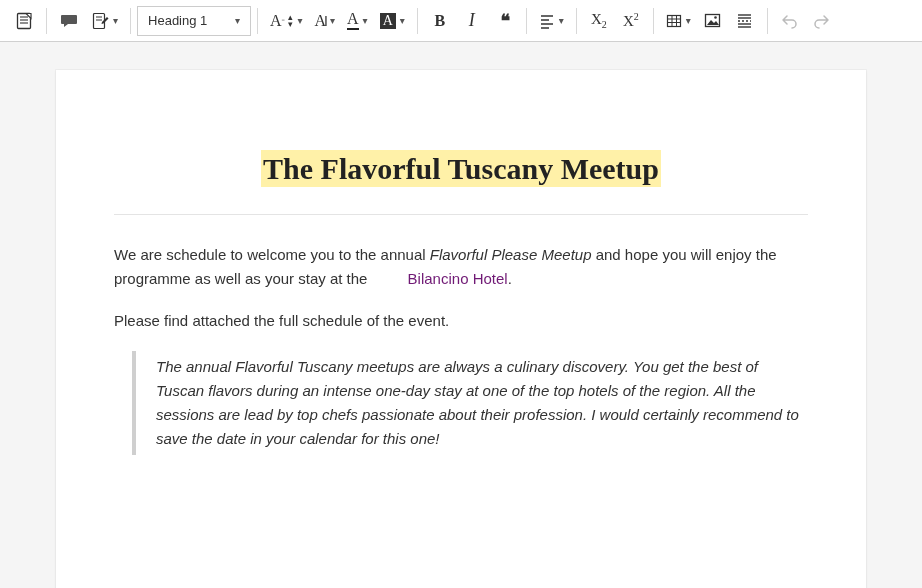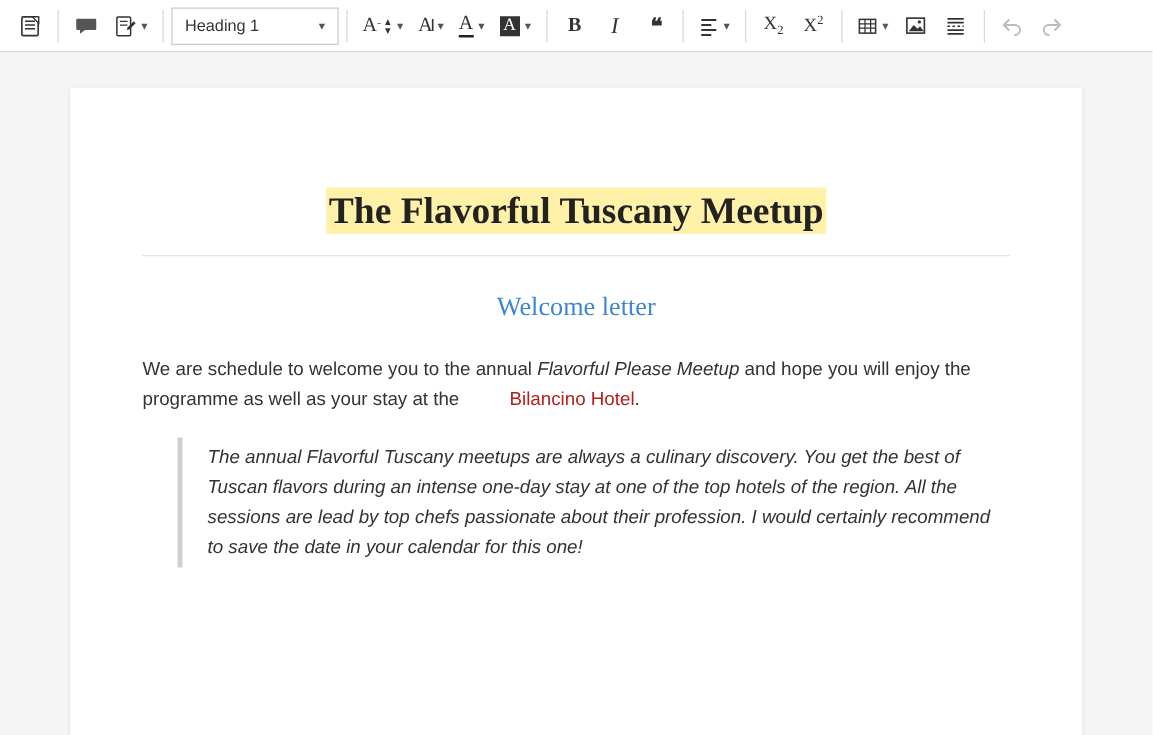--- a/index.html
+++ b/index.html
@@ -55,7 +55,7 @@
       border: 1px solid #ccc;
       height: 30px;
       padding: 0 10px;
-      width: 134px;
+      width: 114px;
       font-size: 13px;
       color: #333;
       cursor: pointer;

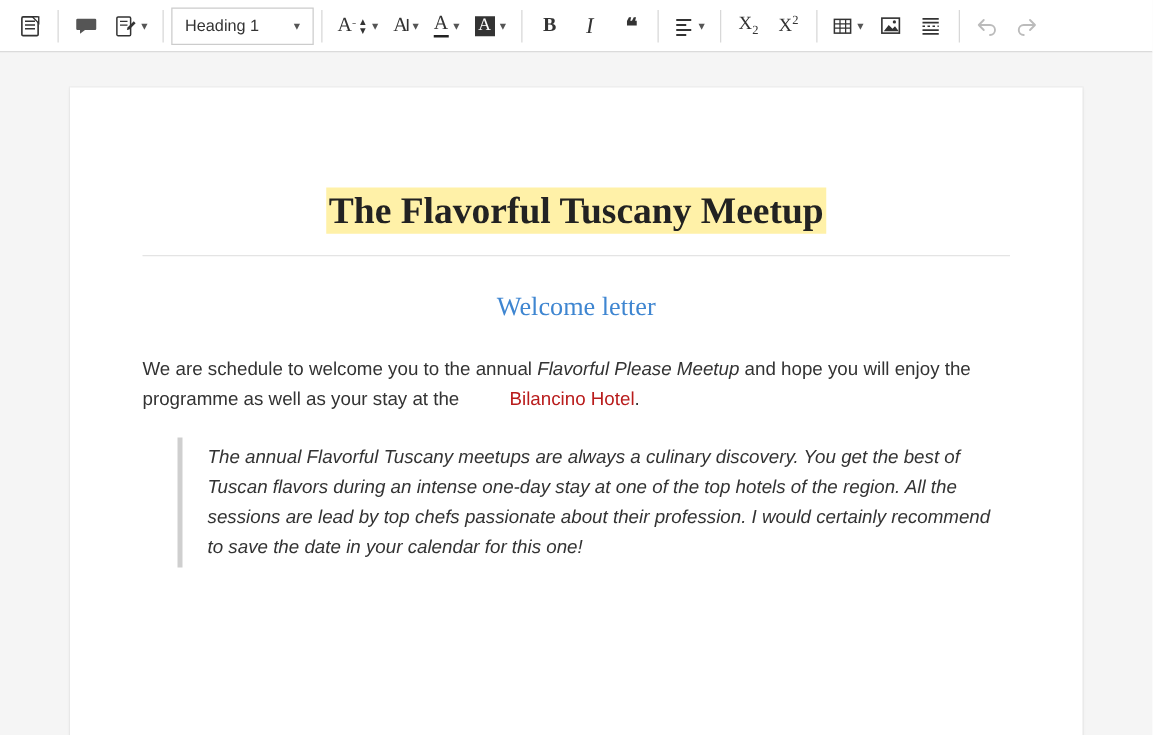--- a/index.html
+++ b/index.html
@@ -115,7 +115,7 @@
       text-align: center;
       color: #222;
       border-bottom: 1px solid #e4e4e4;
-      padding-bottom: 18px;
+      padding-bottom: 28px;
       margin: 0 0 28px 0;
     }
     .doc-h1 .hl {

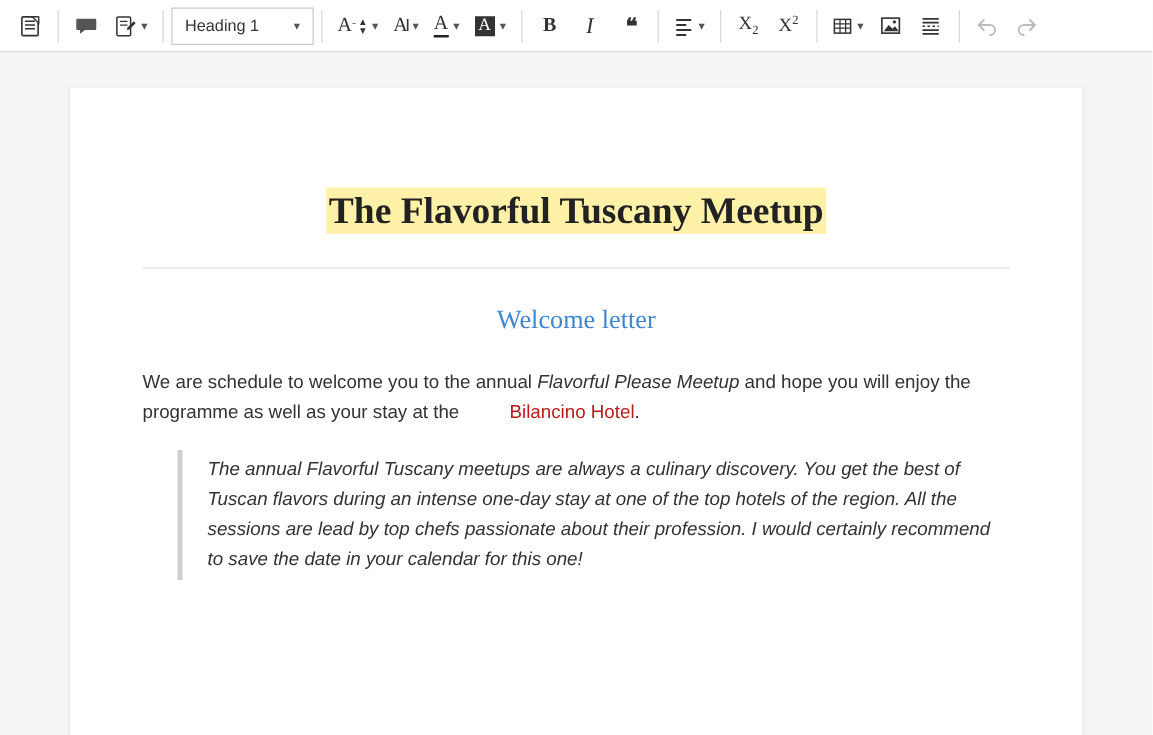--- a/index.html
+++ b/index.html
@@ -310,7 +310,6 @@
       <span class="hl">The Flavorful Tuscany Meetup</span>
     </h1>
 
-    <h2 class="doc-h2">Welcome letter</h2>
 
 
     <p class="doc-p">

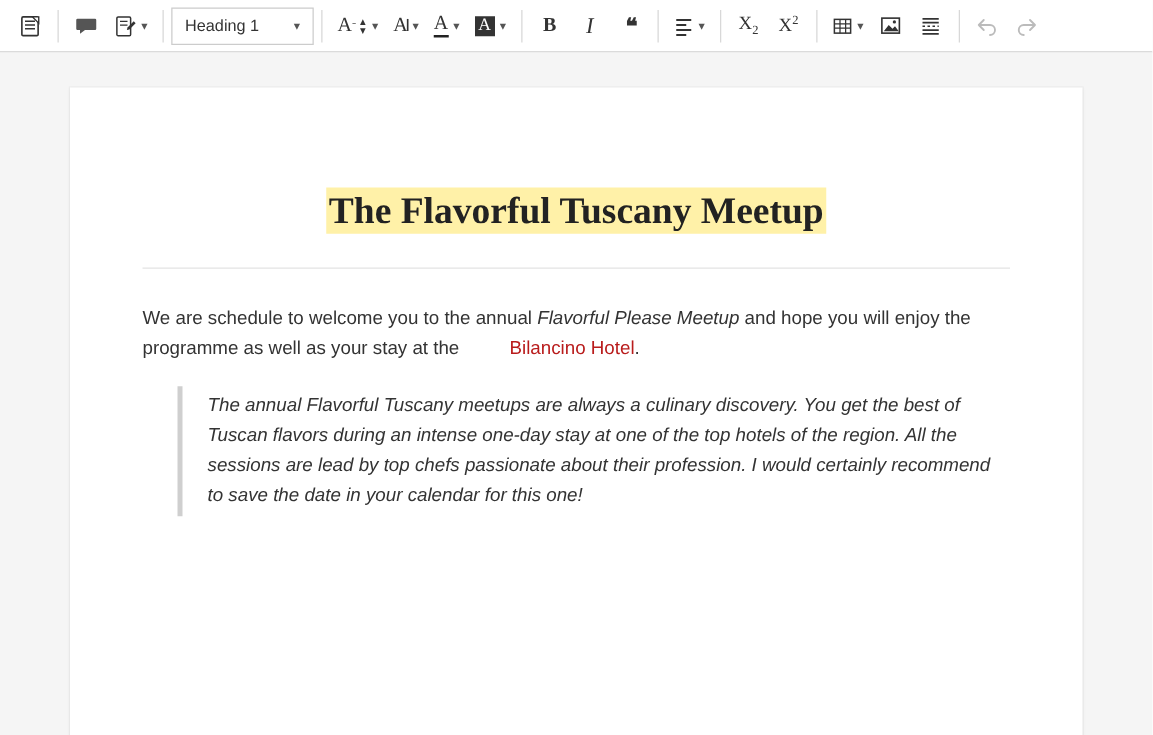--- a/index.html
+++ b/index.html
@@ -137,7 +137,7 @@
       margin: 0 0 18px 0;
     }
     .doc-p em { font-style: italic; }
-    .doc-p a { color: #b91c1c; text-decoration: none; padding-left: 36px; }
+    .doc-p a { color: #701a75; text-decoration: none; padding-left: 36px; }
     .blockquote {
       border-left: 4px solid #cfcfcf;
       padding: 4px 0 4px 20px;

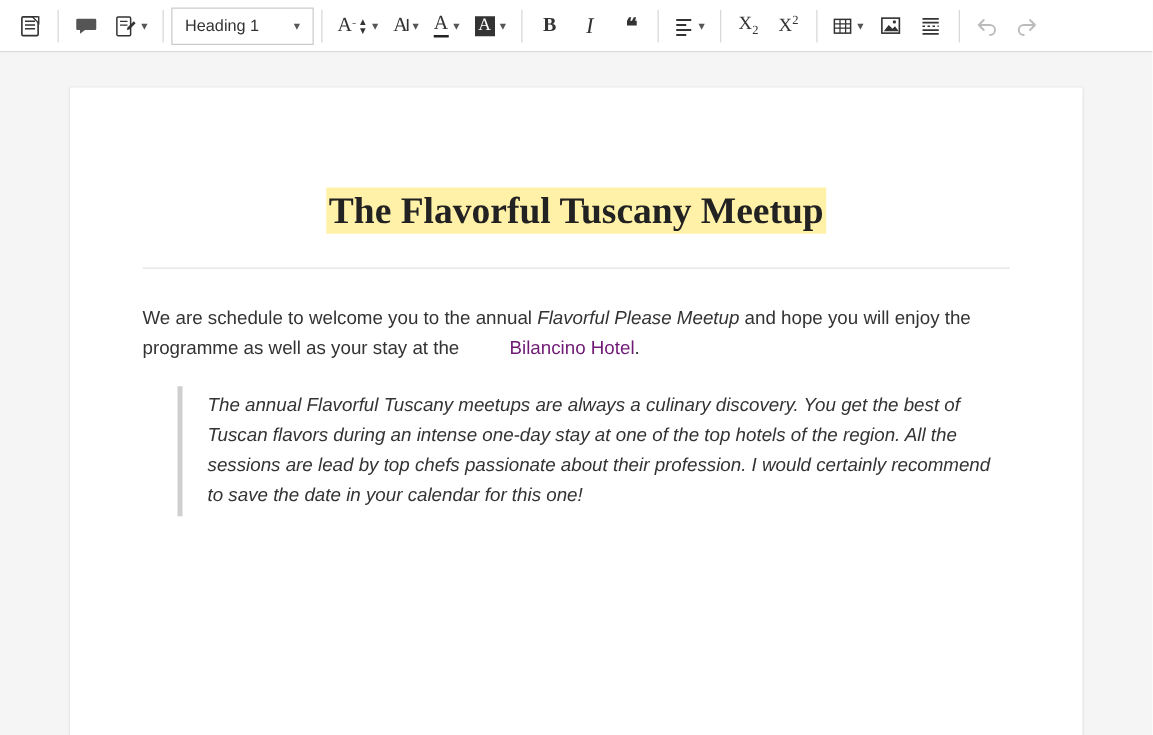--- a/index.html
+++ b/index.html
@@ -316,6 +316,7 @@
       <span>We are schedule to welcome you to the annual </span><em>Flavorful Please Meetup</em><span> and hope you will enjoy the programme as well as your stay at the </span><a href="#">Bilancino Hotel</a><span>.</span>
     </p>
 
+    <p class="doc-p">Please find attached the full schedule of the event.</p>
 
     <div class="blockquote">
       <p>The annual Flavorful Tuscany meetups are always a culinary discovery. You get the best of Tuscan flavors during an intense one-day stay at one of the top hotels of the region. All the sessions are lead by top chefs passionate about their profession. I would certainly recommend to save the date in your calendar for this one!</p>

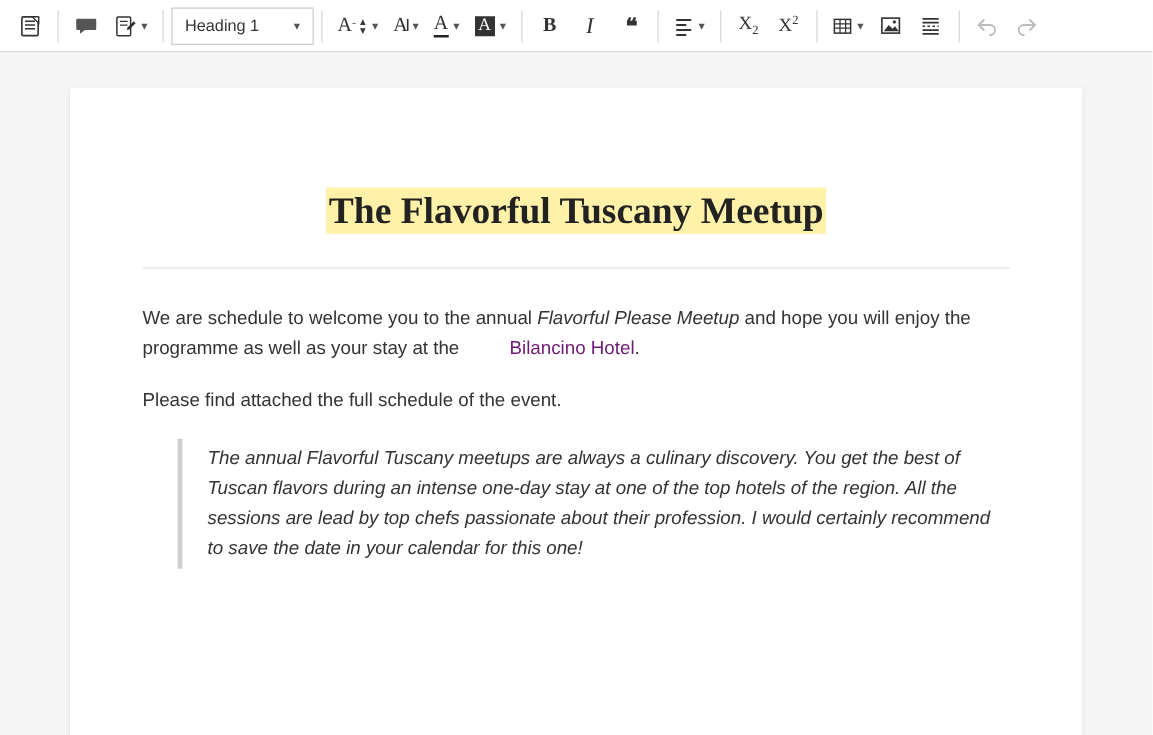--- a/index.html
+++ b/index.html
@@ -141,7 +141,7 @@
     .blockquote {
       border-left: 4px solid #cfcfcf;
       padding: 4px 0 4px 20px;
-      margin: 0 0 18px 28px;
+      margin: 0 0 18px 18px;
       font-style: italic;
       color: #333;
     }

